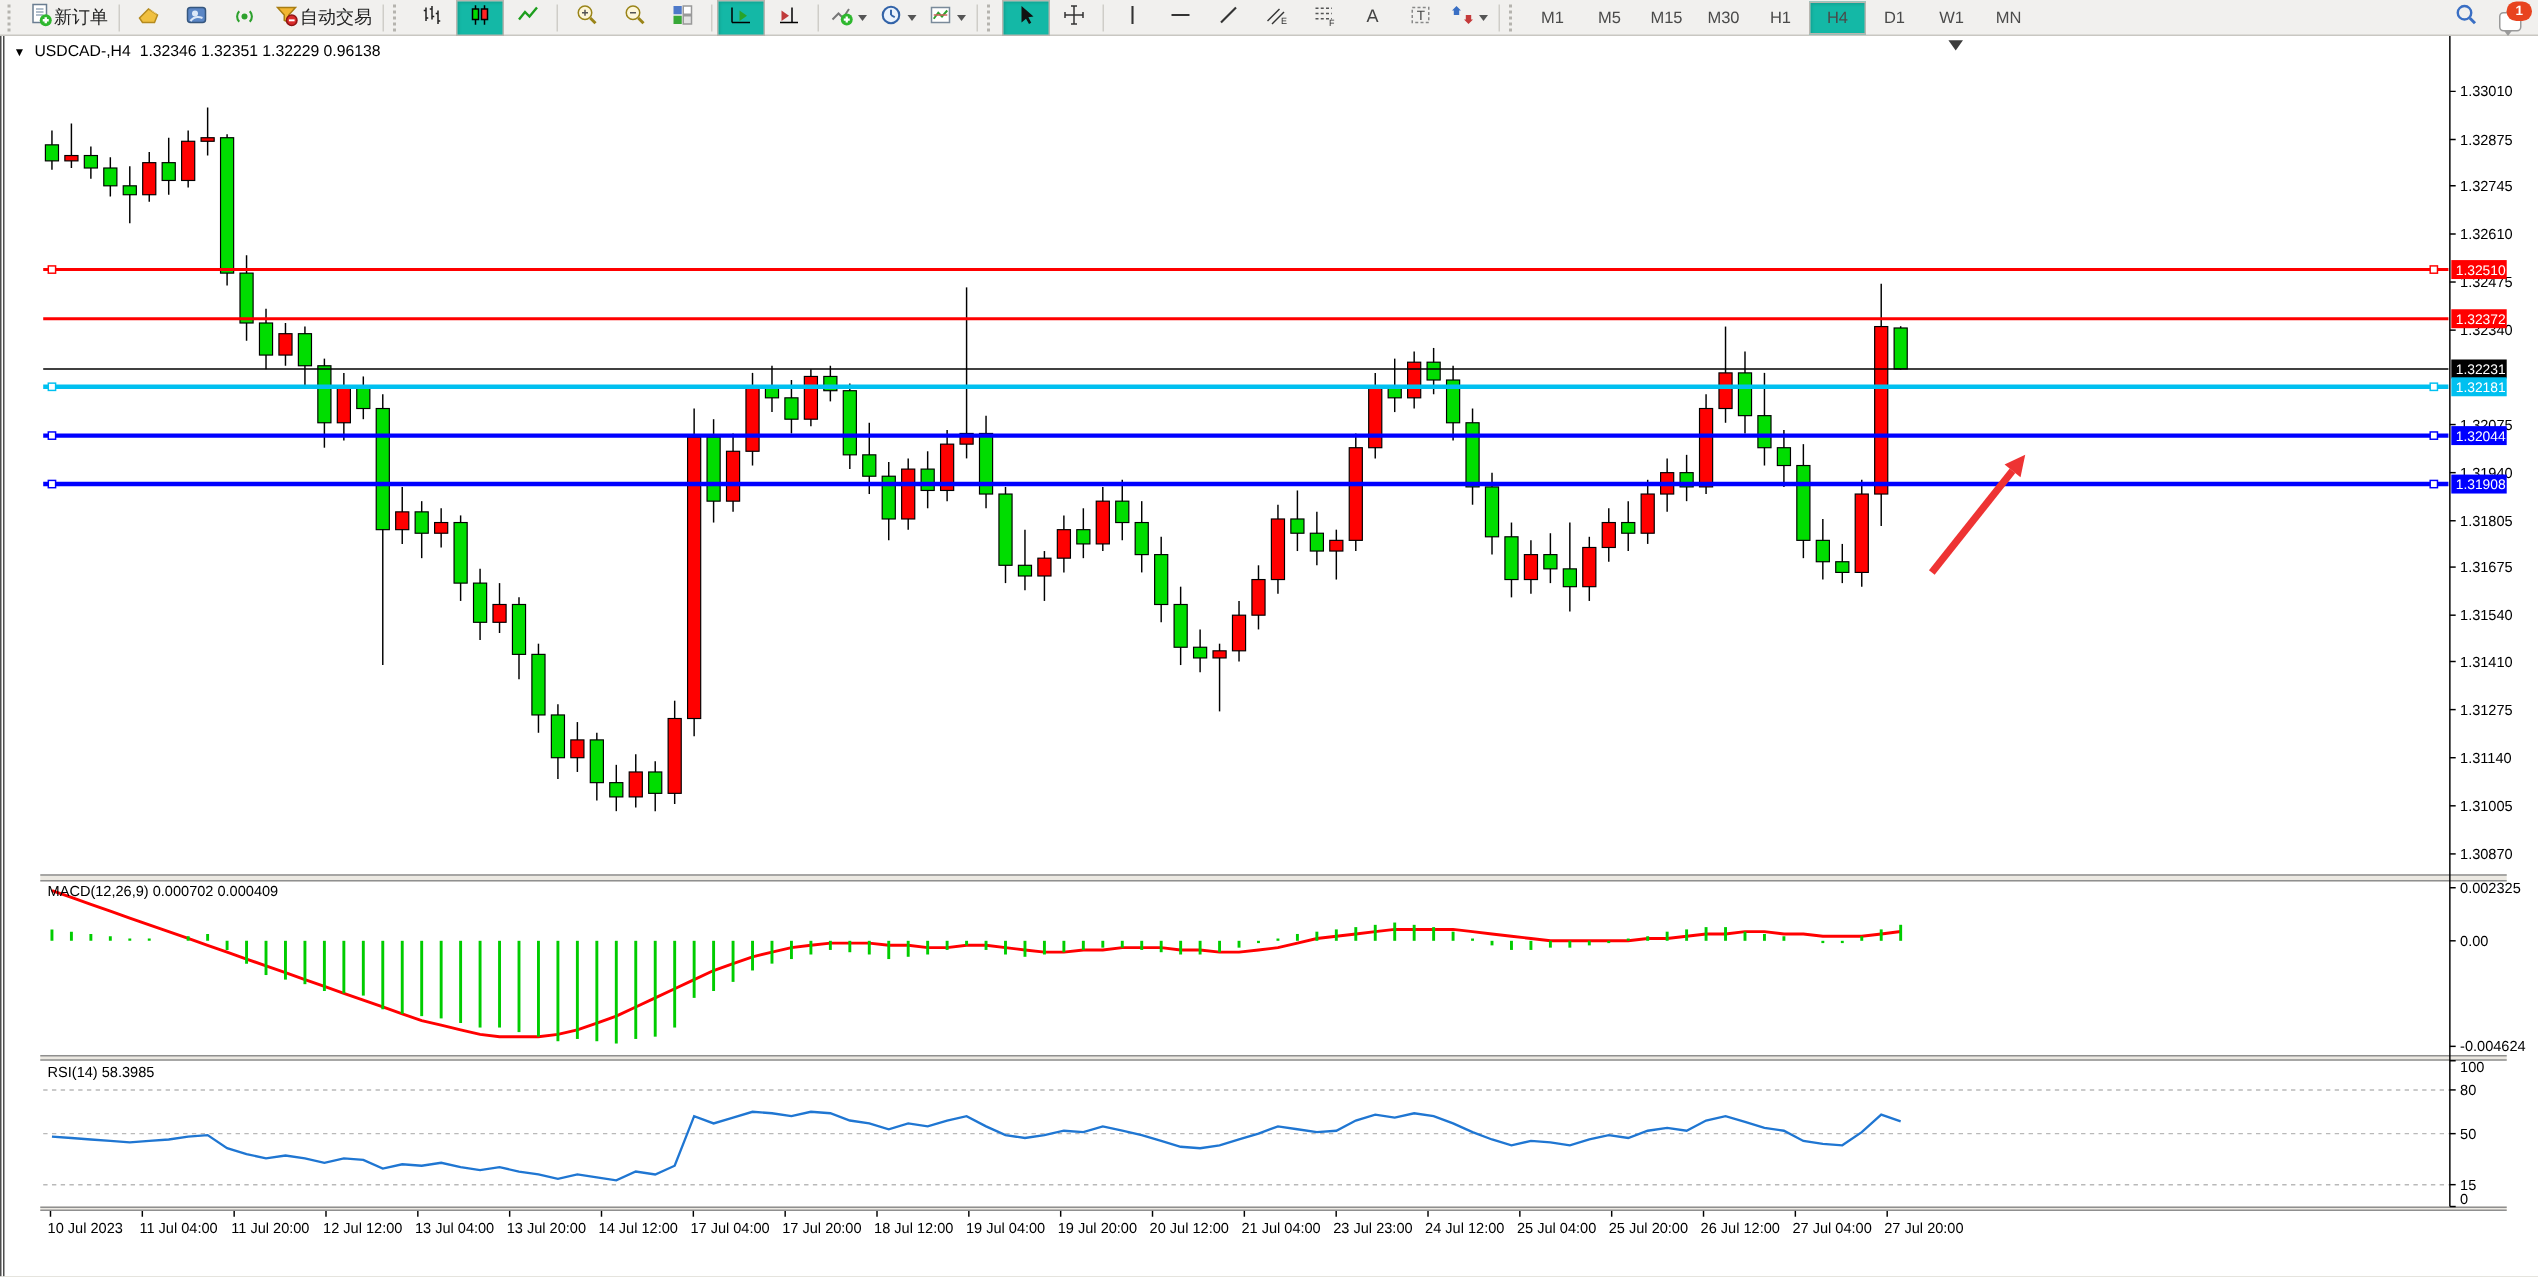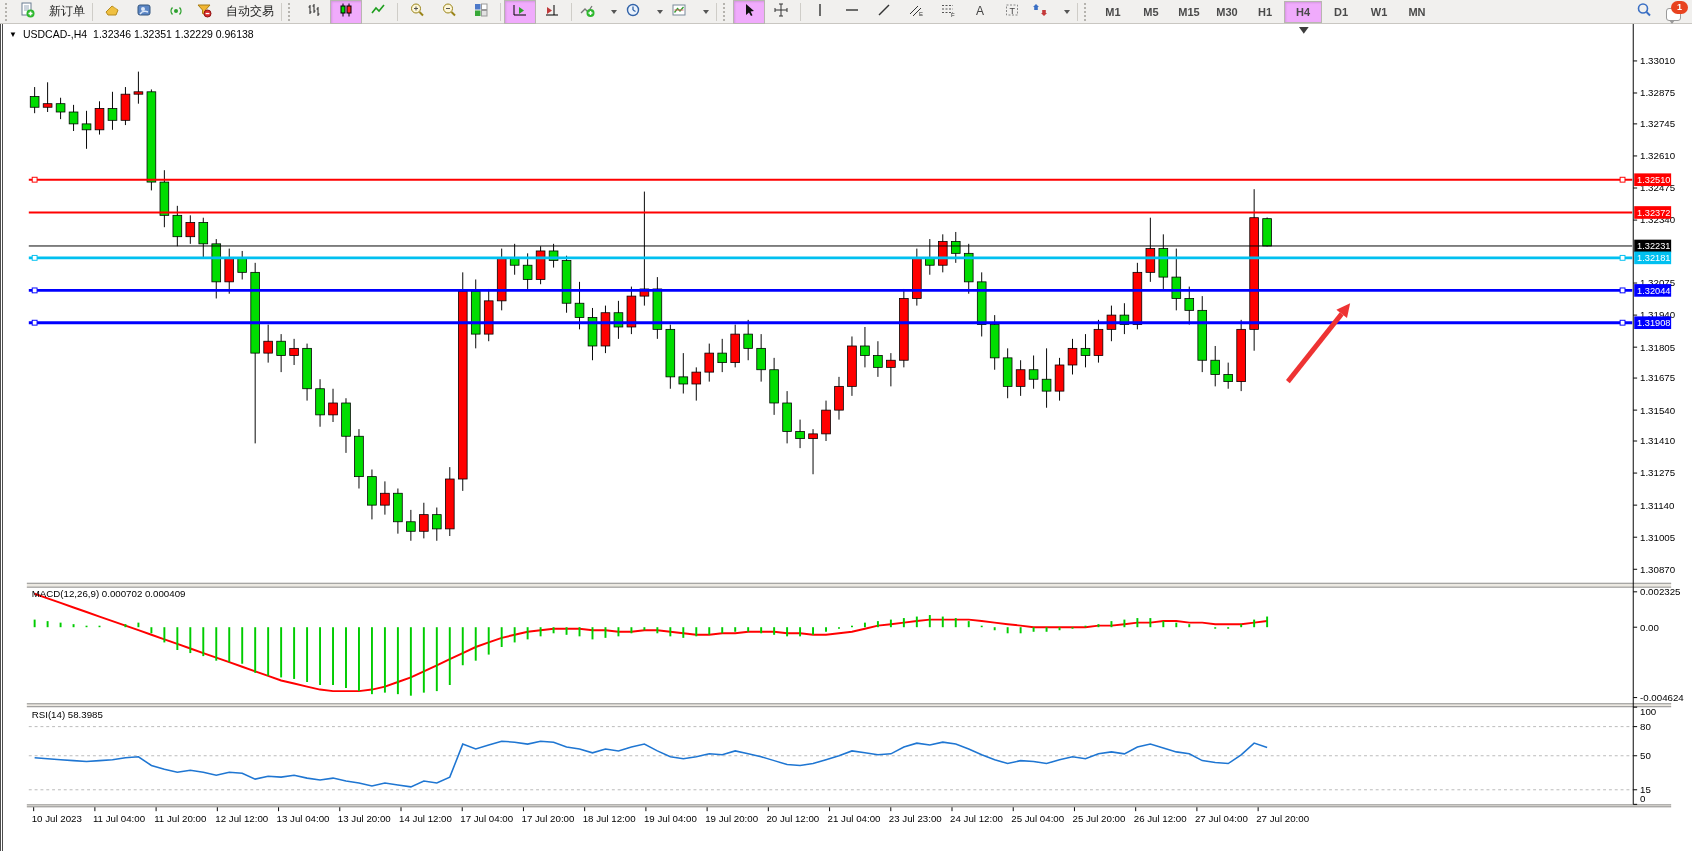--- a/index.html
+++ b/index.html
@@ -8,7 +8,7 @@
   .toolbar{position:absolute;top:0;left:0;width:1692px;height:24px;background:linear-gradient(#f8f8f6,#ececе8);background-color:#f1f0ee;border-bottom:1px solid #c9c7c2;display:flex;align-items:center;padding-left:2px;box-sizing:border-box;}
   .tb-handle{width:5px;height:18px;border-left:2px dotted #b5b3ae;margin:0 3px;}
   .tb-sep{width:1px;height:18px;background:#cfcdc8;margin:0 3px;}
-  .tb-btn{height:22px;min-width:24px;display:flex;align-items:center;justify-content:center;gap:14px;background:transparent;border:1px solid transparent;padding:0 3px;font-family:"Liberation Sans",sans-serif;font-size:12px;color:#222;cursor:default;}
+  .tb-btn{height:22px;min-width:24px;display:flex;align-items:center;justify-content:center;gap:1px;background:transparent;border:1px solid transparent;padding:0 3px;font-family:"Liberation Sans",sans-serif;font-size:12px;color:#222;cursor:default;}
   .tb-btn.pressed{background:#f0abfc;border:1px solid #b8b6b0;box-shadow:inset 1px 1px 2px rgba(0,0,0,0.12);}
   .tb-btn .caret{width:0;height:0;border-left:3px solid transparent;border-right:3px solid transparent;border-top:4px solid #555;margin-left:2px;}
   .tf-btn{height:20px;padding:0 6px;font-size:11px;font-weight:bold;color:#4a4a4a;}

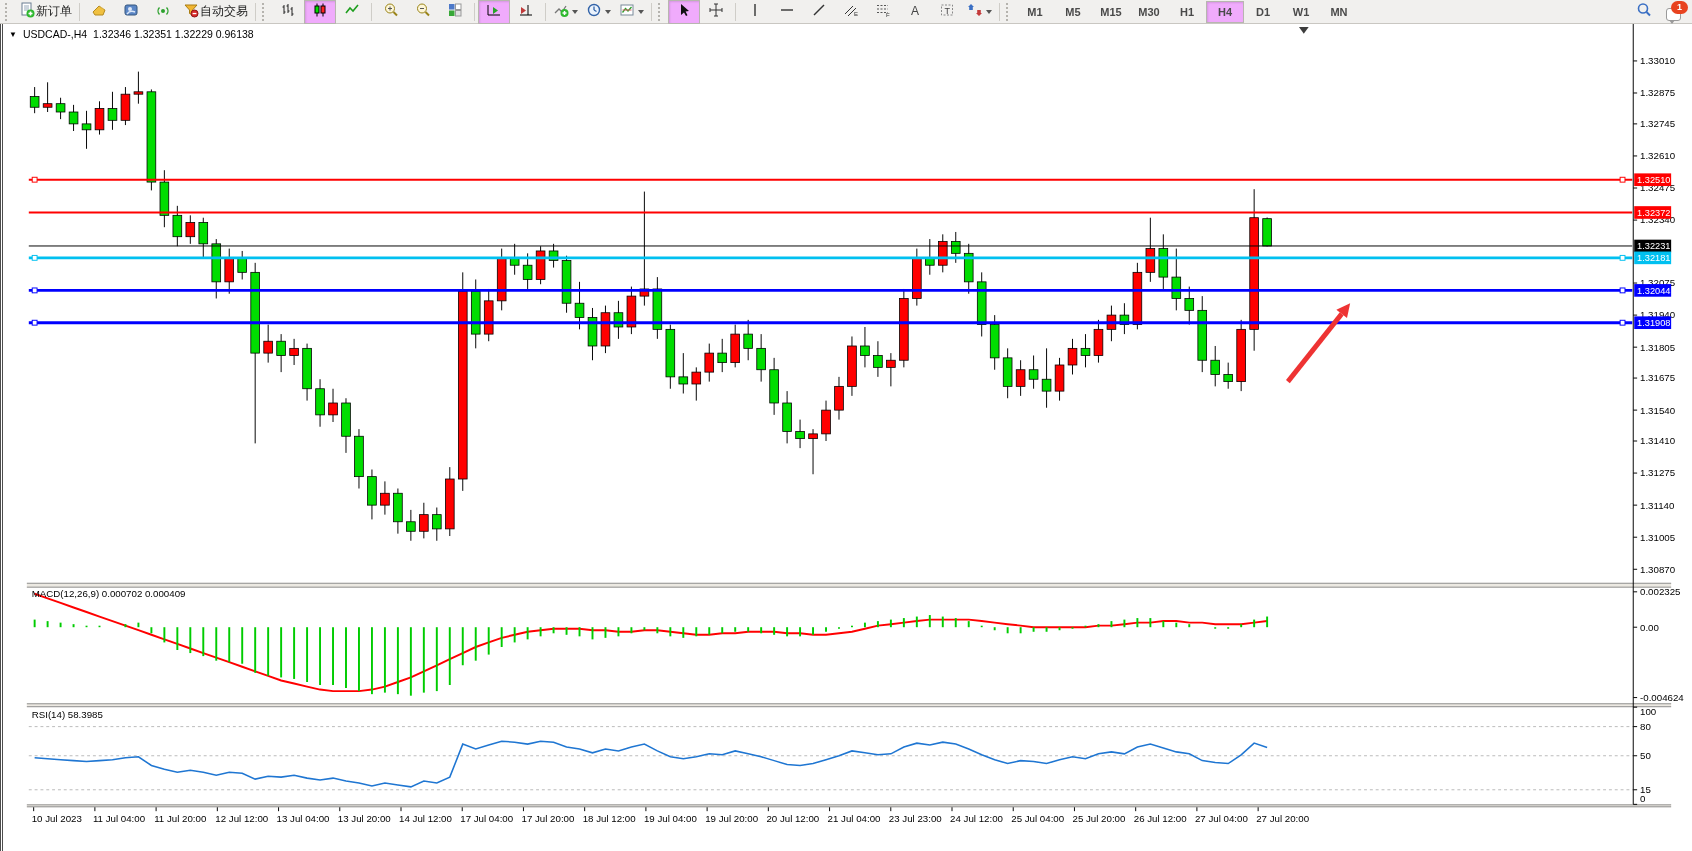--- a/index.html
+++ b/index.html
@@ -11,7 +11,7 @@
   .tb-btn{height:22px;min-width:24px;display:flex;align-items:center;justify-content:center;gap:1px;background:transparent;border:1px solid transparent;padding:0 3px;font-family:"Liberation Sans",sans-serif;font-size:12px;color:#222;cursor:default;}
   .tb-btn.pressed{background:#f0abfc;border:1px solid #b8b6b0;box-shadow:inset 1px 1px 2px rgba(0,0,0,0.12);}
   .tb-btn .caret{width:0;height:0;border-left:3px solid transparent;border-right:3px solid transparent;border-top:4px solid #555;margin-left:2px;}
-  .tf-btn{height:20px;padding:0 6px;font-size:11px;font-weight:bold;color:#4a4a4a;}
+  .tf-btn{height:20px;padding:0 6px;font-size:11px;font-weight:normal;color:#4a4a4a;}
   .tb-right{margin-left:auto;display:flex;align-items:center;margin-right:6px;gap:6px;}
   .badge{position:relative;width:20px;height:18px;}
   .badge .bubble{position:absolute;left:0;bottom:0;width:13px;height:11px;border:1.5px solid #9a9a9a;border-radius:3px;background:#fff;}

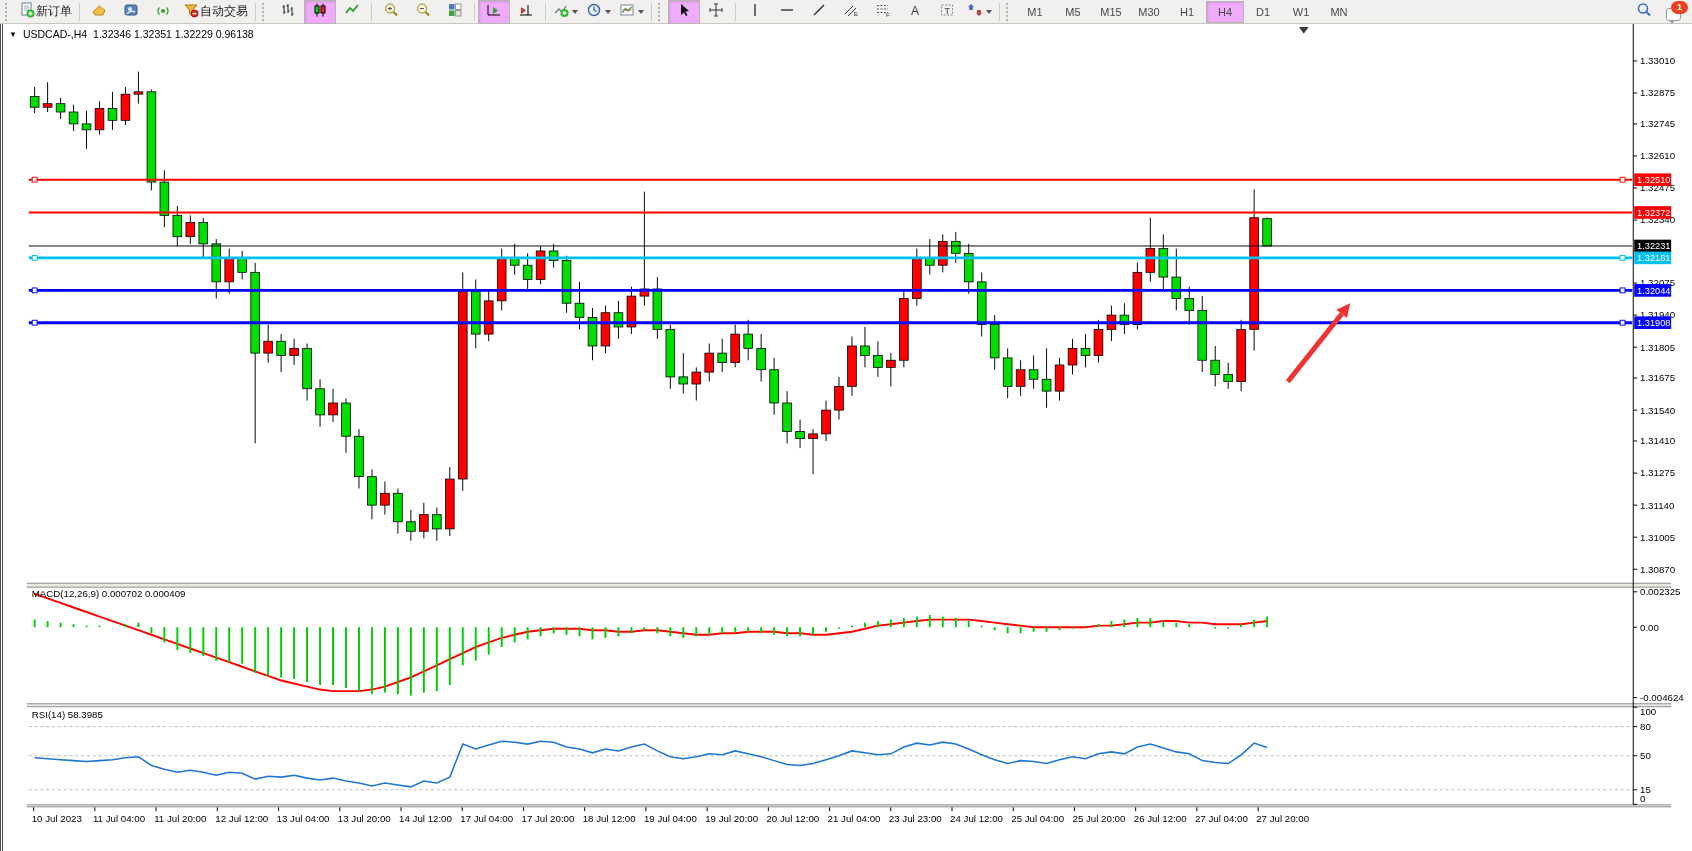--- a/index.html
+++ b/index.html
@@ -9,7 +9,7 @@
   .tb-handle{width:5px;height:18px;border-left:2px dotted #b5b3ae;margin:0 3px;}
   .tb-sep{width:1px;height:18px;background:#cfcdc8;margin:0 3px;}
   .tb-btn{height:22px;min-width:24px;display:flex;align-items:center;justify-content:center;gap:1px;background:transparent;border:1px solid transparent;padding:0 3px;font-family:"Liberation Sans",sans-serif;font-size:12px;color:#222;cursor:default;}
-  .tb-btn.pressed{background:#f0abfc;border:1px solid #b8b6b0;box-shadow:inset 1px 1px 2px rgba(0,0,0,0.12);}
+  .tb-btn.pressed{background:#14b8a6;border:1px solid #b8b6b0;box-shadow:inset 1px 1px 2px rgba(0,0,0,0.12);}
   .tb-btn .caret{width:0;height:0;border-left:3px solid transparent;border-right:3px solid transparent;border-top:4px solid #555;margin-left:2px;}
   .tf-btn{height:20px;padding:0 6px;font-size:11px;font-weight:normal;color:#4a4a4a;}
   .tb-right{margin-left:auto;display:flex;align-items:center;margin-right:6px;gap:6px;}

